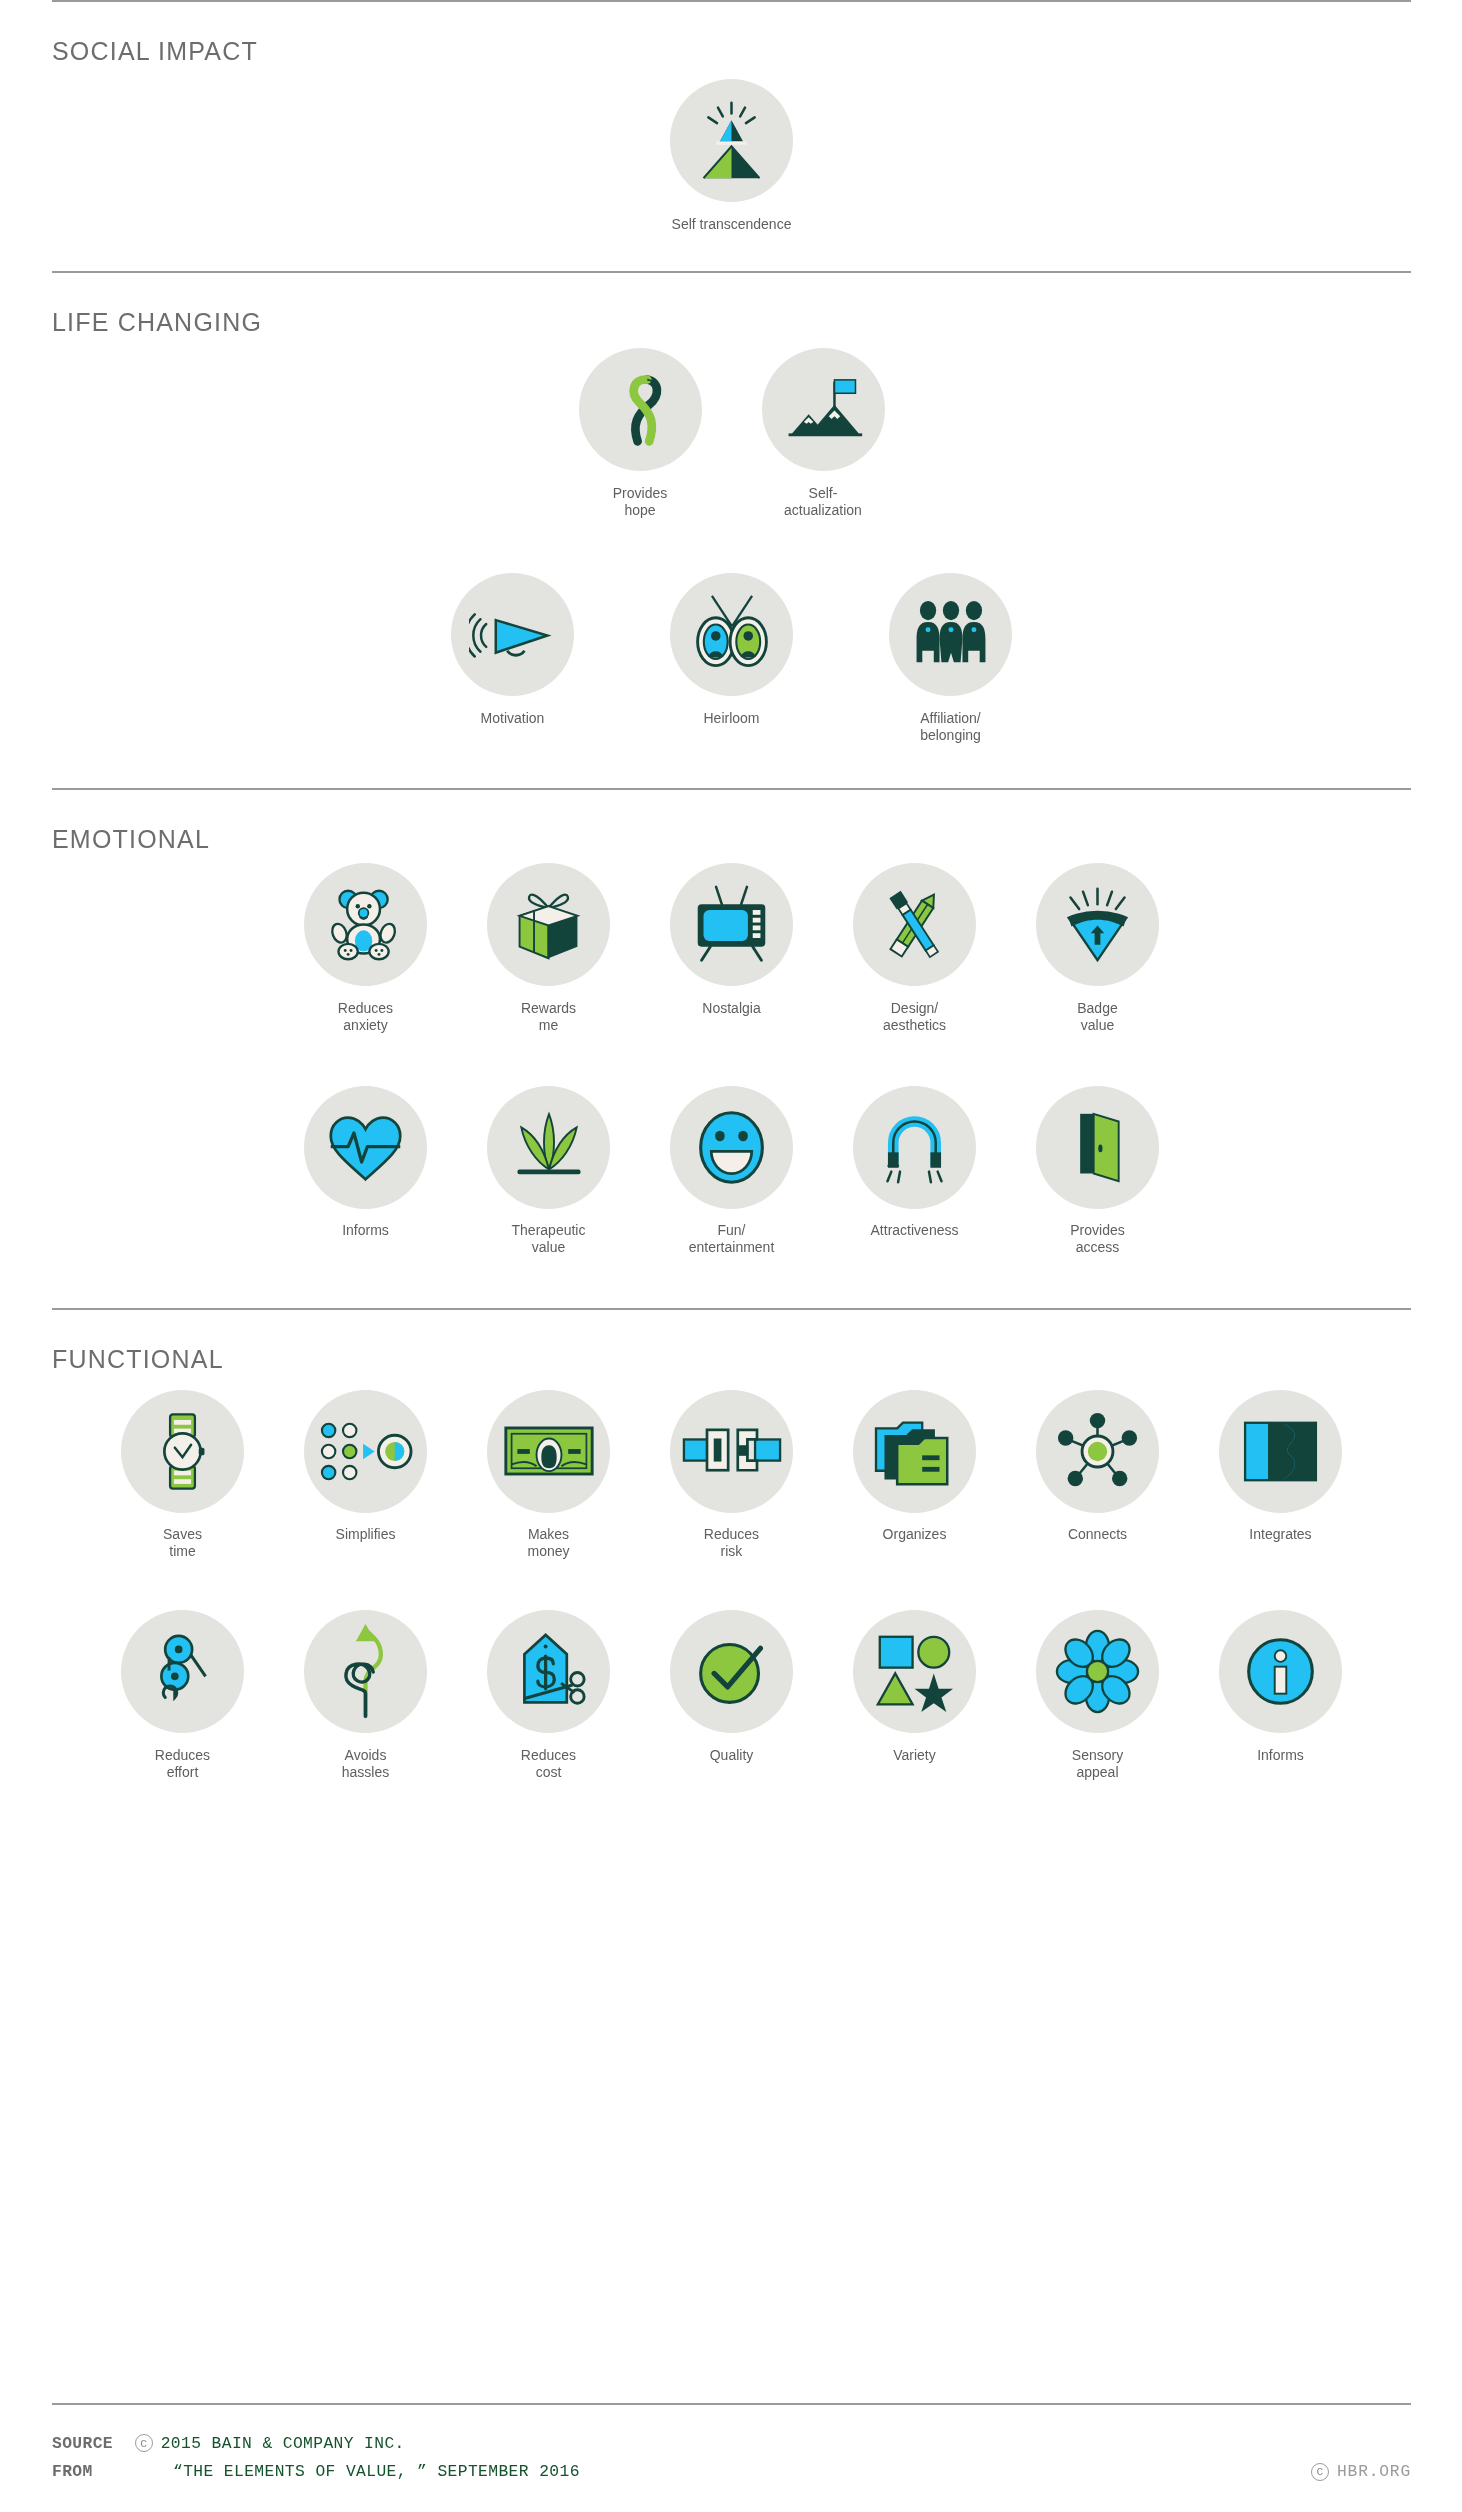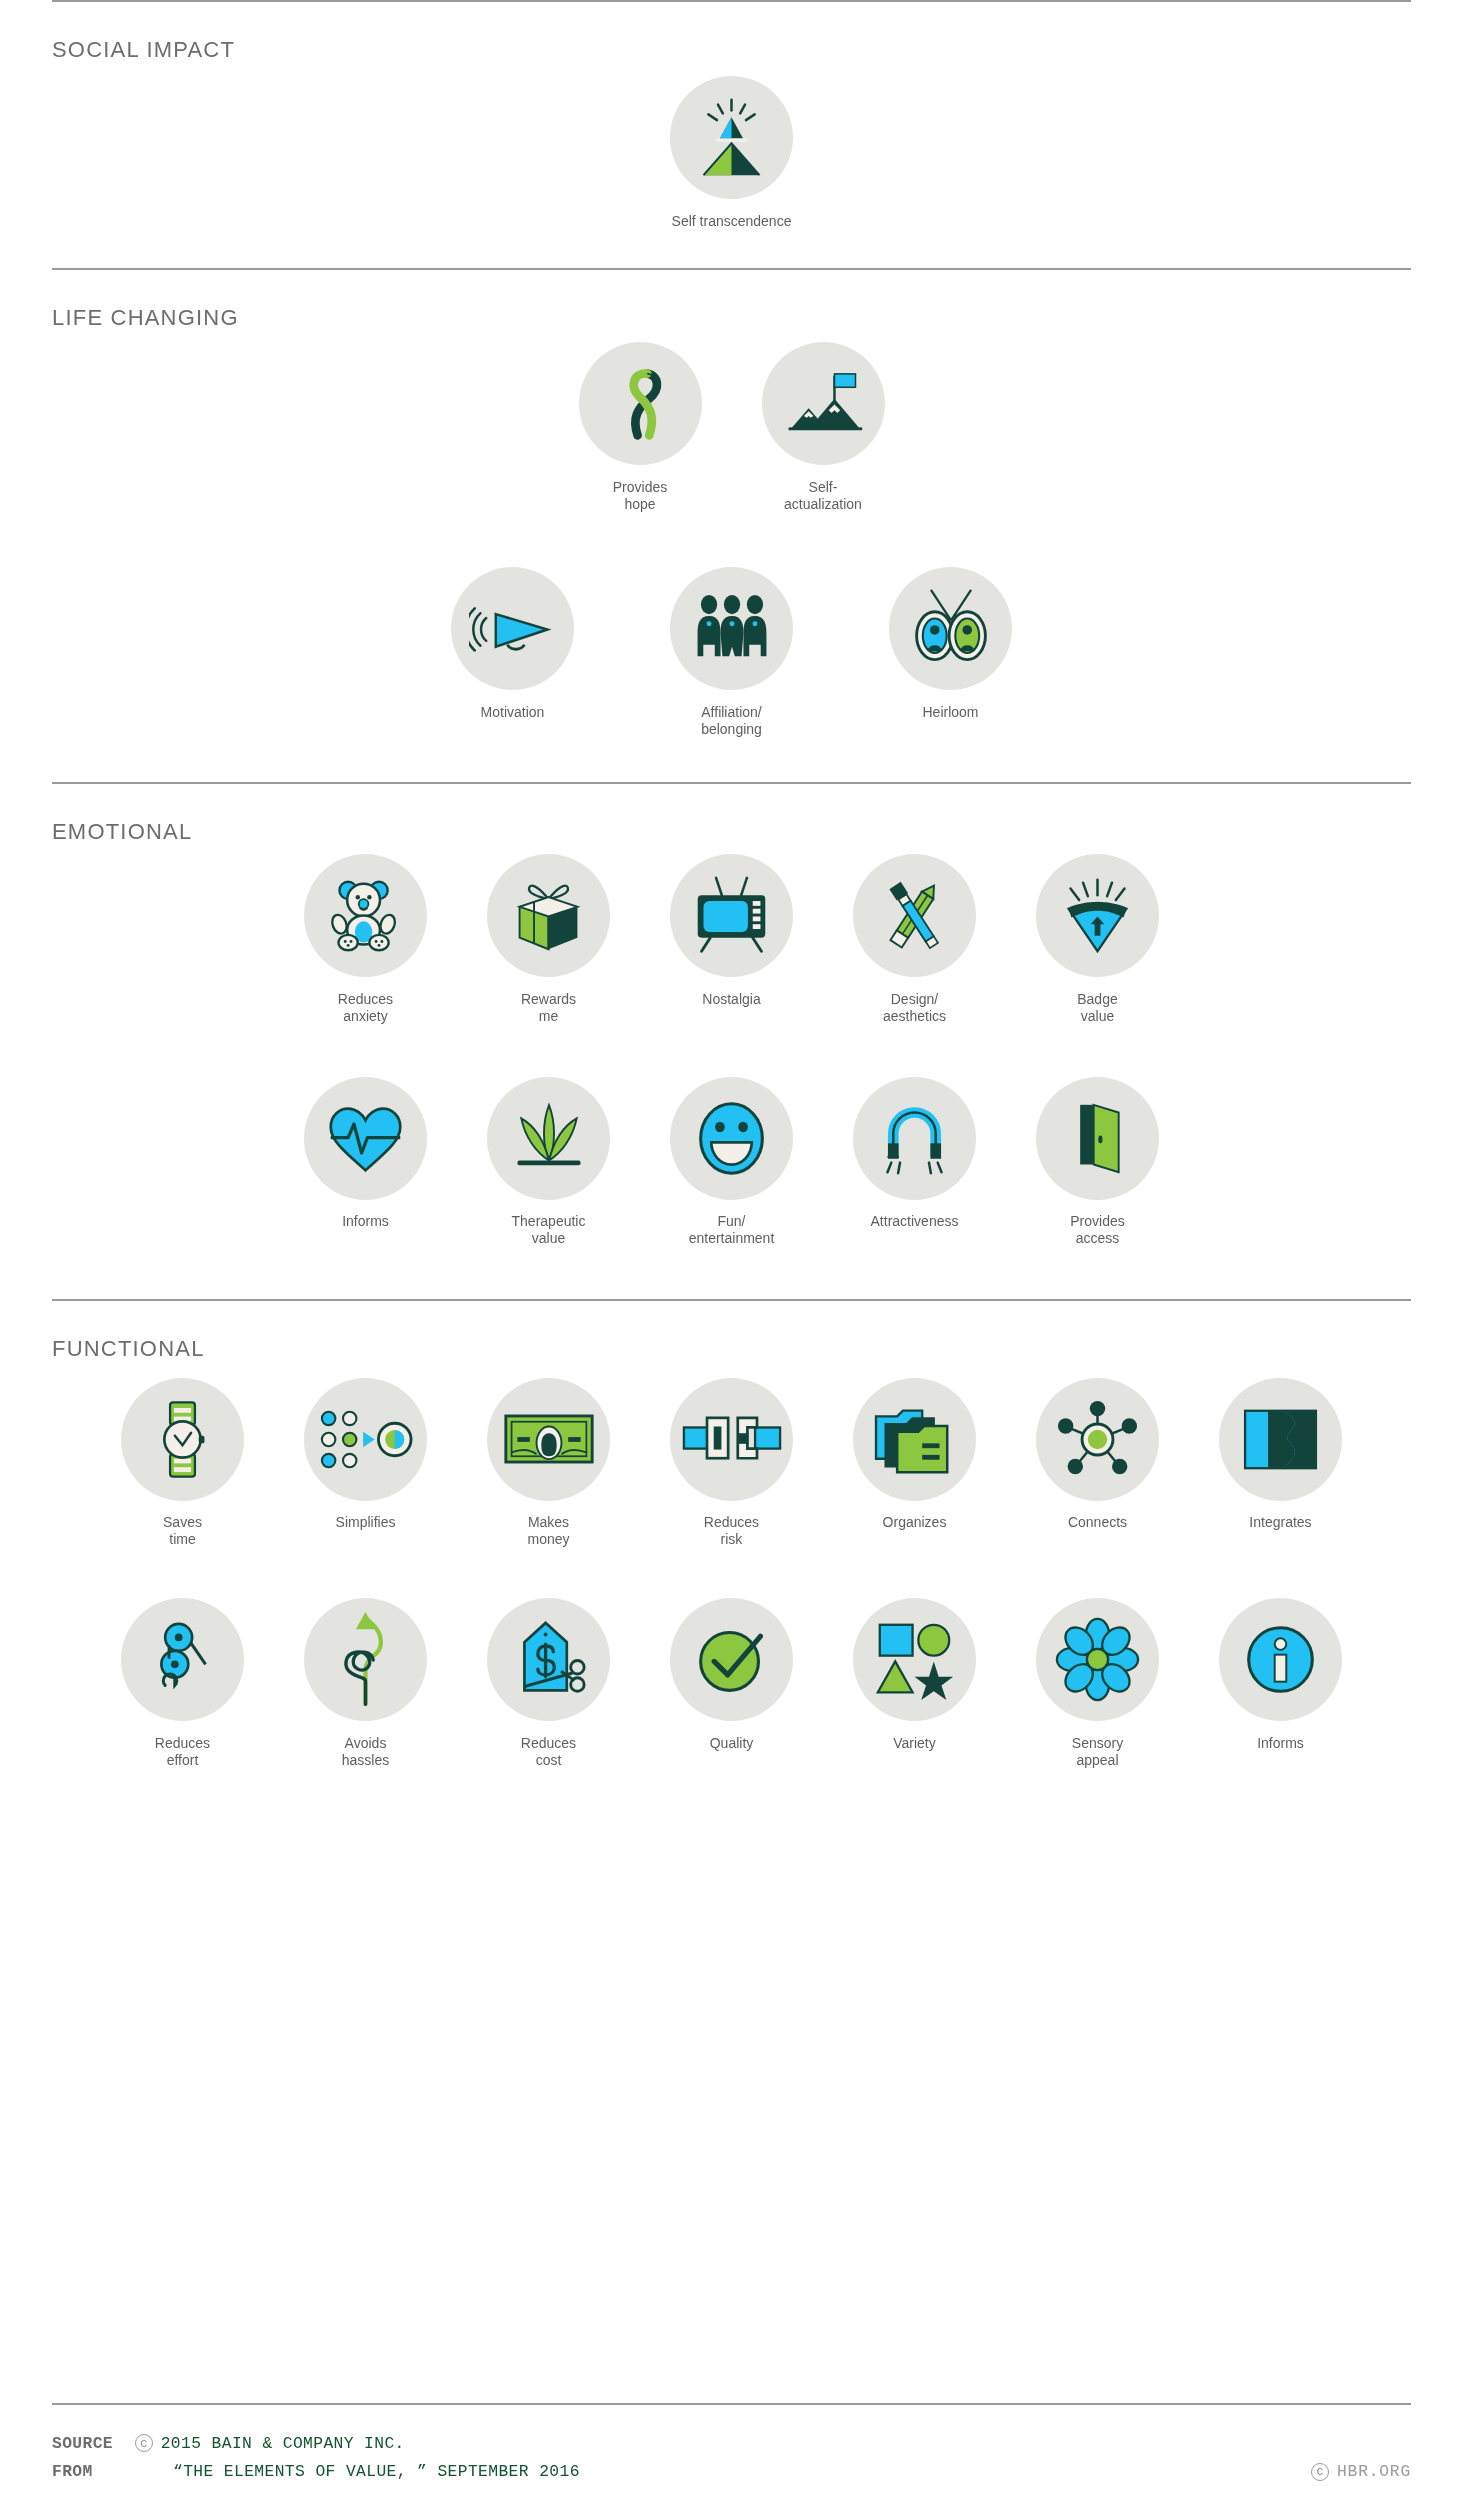--- a/index.html
+++ b/index.html
@@ -29,7 +29,7 @@
   }
 
   .section-title {
-    font-size: 22px;
+    font-size: 25px;
     letter-spacing: 1.2px;
     color: #6d6d6d;
     font-weight: 400;

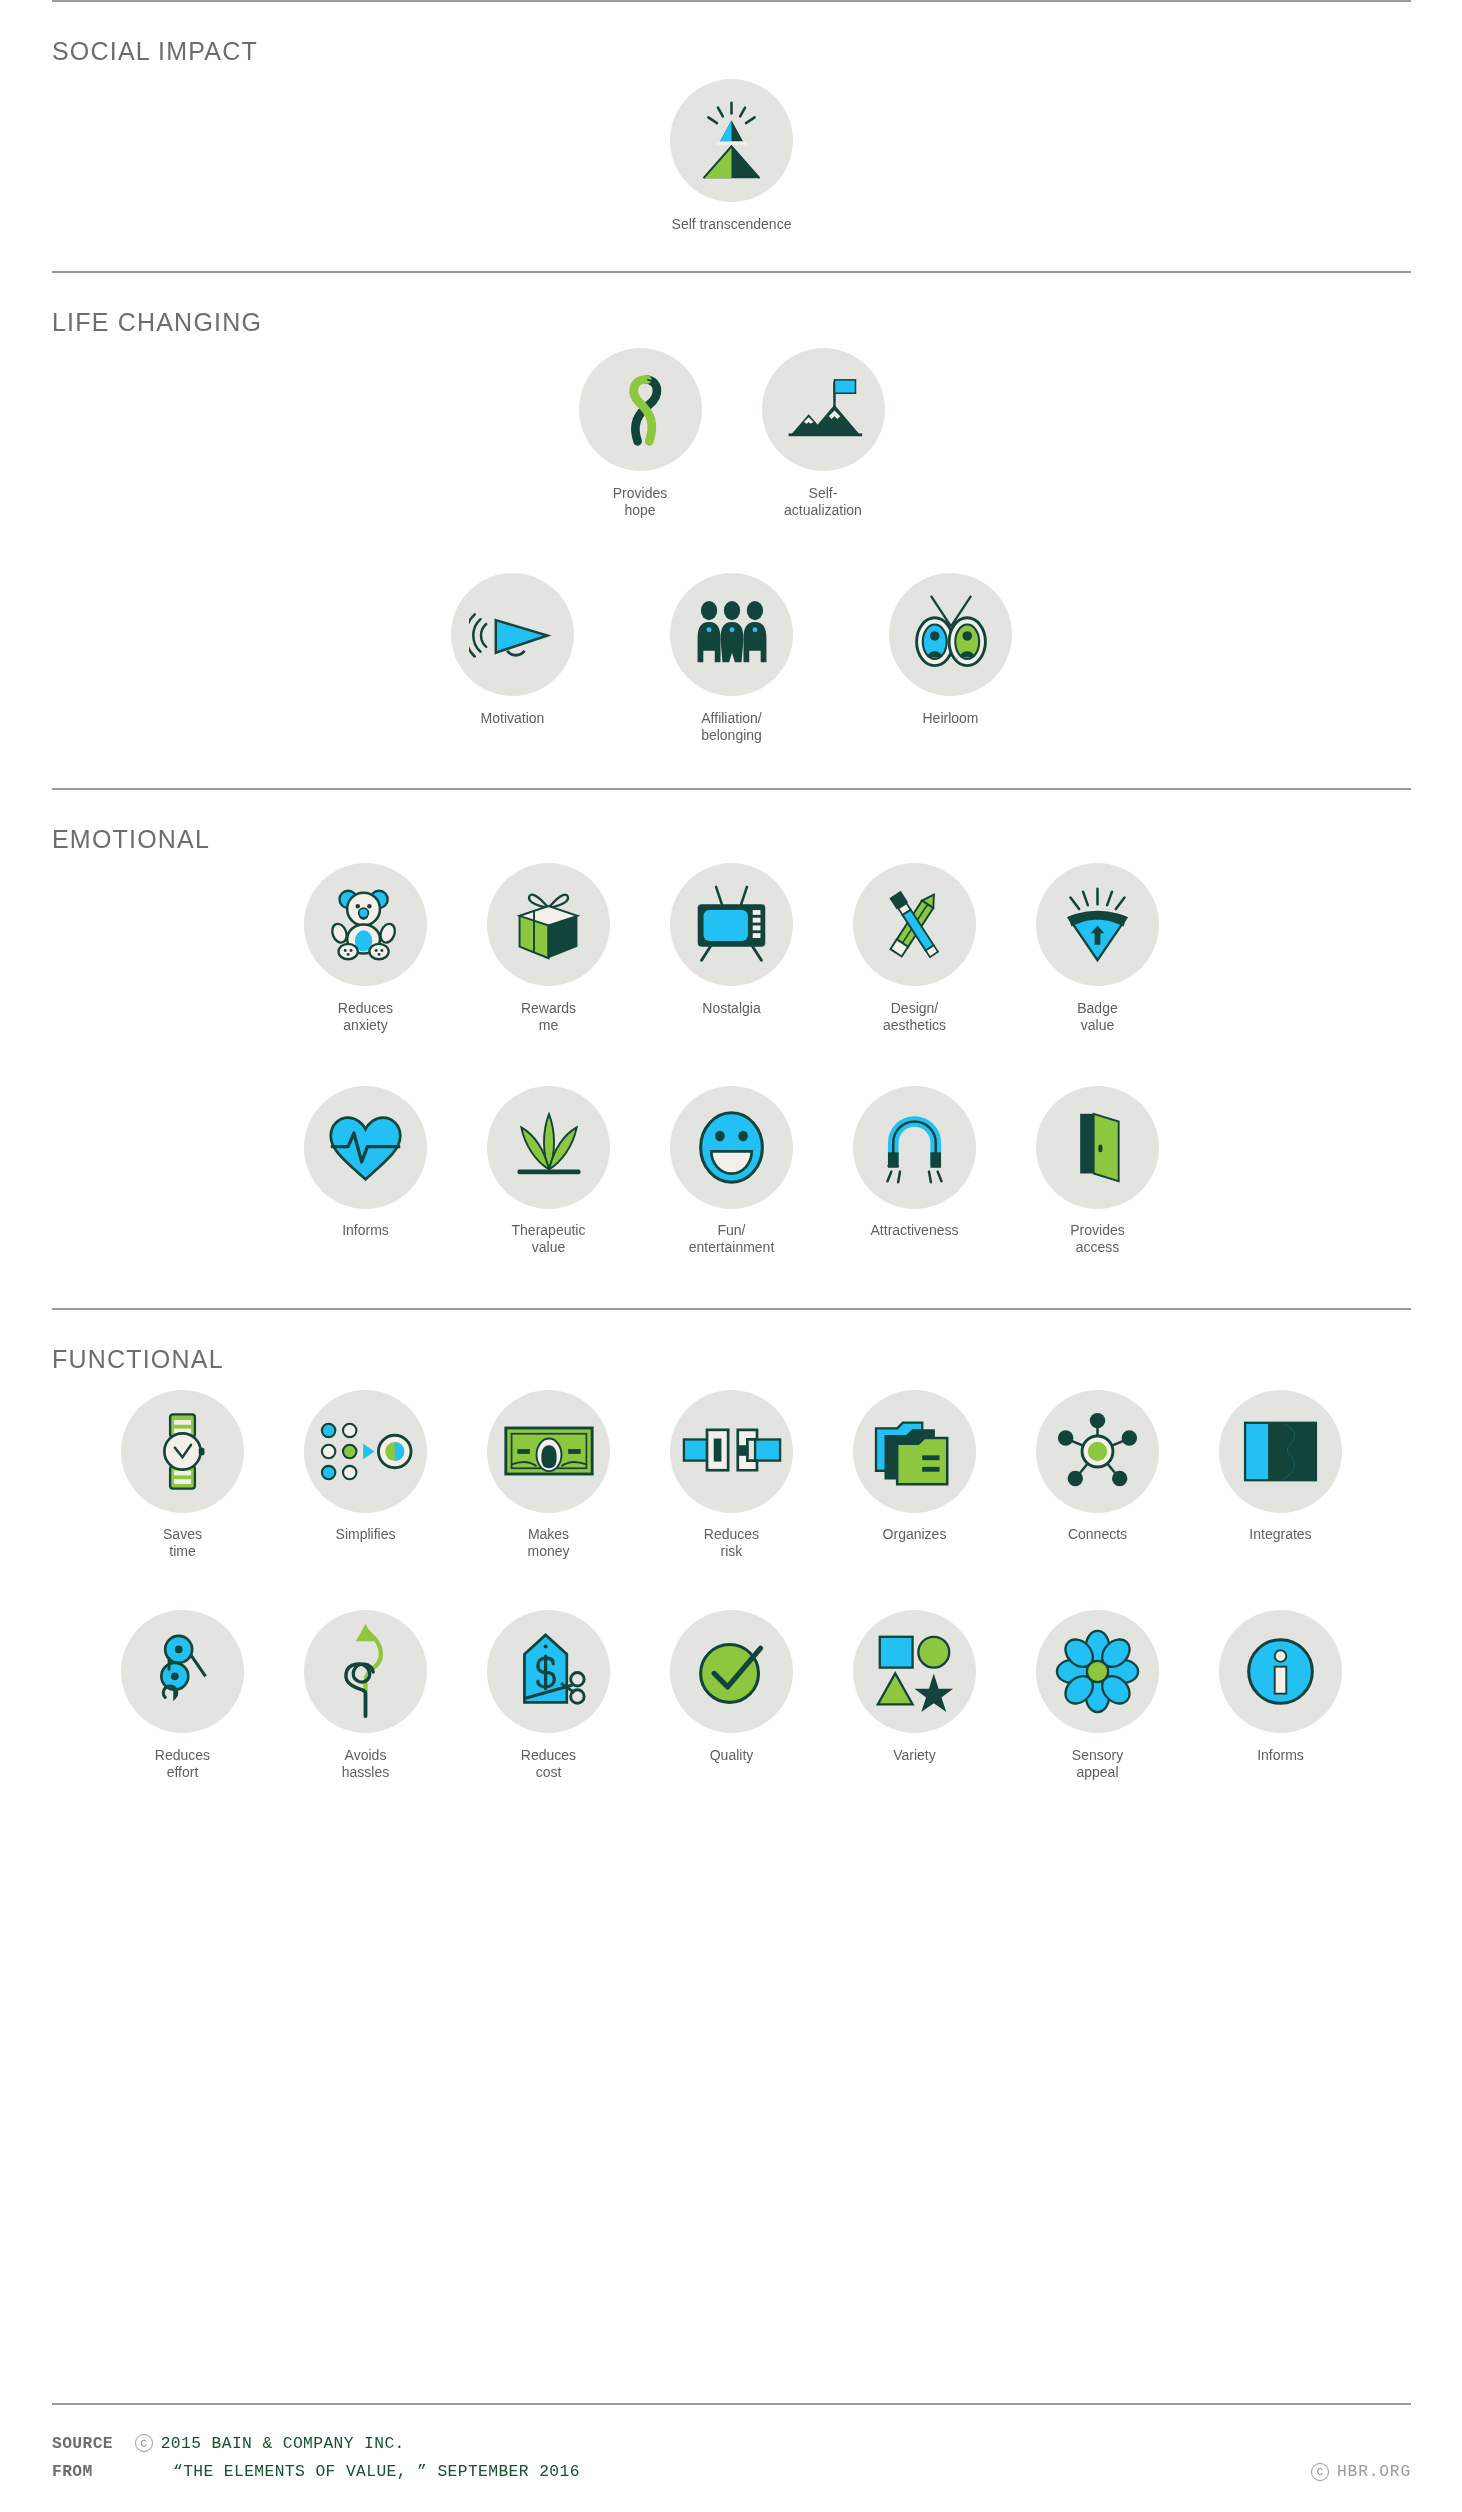--- a/index.html
+++ b/index.html
@@ -192,27 +192,6 @@
       </div>
       <div class="cell">
         <div class="disc">
-          <svg width="88" height="83" viewBox="0 0 92 86">
-            <g fill="#13443c">
-              <ellipse cx="22" cy="18" rx="8.5" ry="10"></ellipse>
-              <path d="M22 30 C12 30 10 38 10 48 L10 72 L16 72 L16 60 L28 60 L28 72 L34 72 L34 48 C34 38 32 30 22 30 Z"></path>
-              <ellipse cx="46" cy="18" rx="8.5" ry="10"></ellipse>
-              <path d="M46 30 C36 30 34 38 34 48 L36 72 L43 72 L46 62 L49 72 L56 72 L58 48 C58 38 56 30 46 30 Z"></path>
-              <ellipse cx="70" cy="18" rx="8.5" ry="10"></ellipse>
-              <path d="M70 30 C60 30 58 38 58 48 L58 72 L64 72 L64 60 L76 60 L76 72 L82 72 L82 48 C82 38 80 30 70 30 Z"></path>
-            </g>
-            <g fill="#22c0f3">
-              <circle cx="22" cy="38" r="2.6"></circle>
-              <circle cx="46" cy="38" r="2.6"></circle>
-              <circle cx="70" cy="38" r="2.6"></circle>
-            </g>
-          </svg>
-        </div>
-        <div class="label">Affiliation/
-belonging</div>
-      </div>
-      <div class="cell">
-        <div class="disc">
           <svg width="90" height="86" viewBox="0 0 94 90">
             <path d="M47 36 L26 4" stroke="#13443c" stroke-width="2.4" fill="none"></path>
             <path d="M47 36 L68 4" stroke="#13443c" stroke-width="2.4" fill="none"></path>
@@ -227,6 +206,27 @@
           </svg>
         </div>
         <div class="label">Heirloom</div>
+      </div>
+      <div class="cell">
+        <div class="disc">
+          <svg width="88" height="83" viewBox="0 0 92 86">
+            <g fill="#13443c">
+              <ellipse cx="22" cy="18" rx="8.5" ry="10"></ellipse>
+              <path d="M22 30 C12 30 10 38 10 48 L10 72 L16 72 L16 60 L28 60 L28 72 L34 72 L34 48 C34 38 32 30 22 30 Z"></path>
+              <ellipse cx="46" cy="18" rx="8.5" ry="10"></ellipse>
+              <path d="M46 30 C36 30 34 38 34 48 L36 72 L43 72 L46 62 L49 72 L56 72 L58 48 C58 38 56 30 46 30 Z"></path>
+              <ellipse cx="70" cy="18" rx="8.5" ry="10"></ellipse>
+              <path d="M70 30 C60 30 58 38 58 48 L58 72 L64 72 L64 60 L76 60 L76 72 L82 72 L82 48 C82 38 80 30 70 30 Z"></path>
+            </g>
+            <g fill="#22c0f3">
+              <circle cx="22" cy="38" r="2.6"></circle>
+              <circle cx="46" cy="38" r="2.6"></circle>
+              <circle cx="70" cy="38" r="2.6"></circle>
+            </g>
+          </svg>
+        </div>
+        <div class="label">Affiliation/
+belonging</div>
       </div>
     </div>
   </div>

